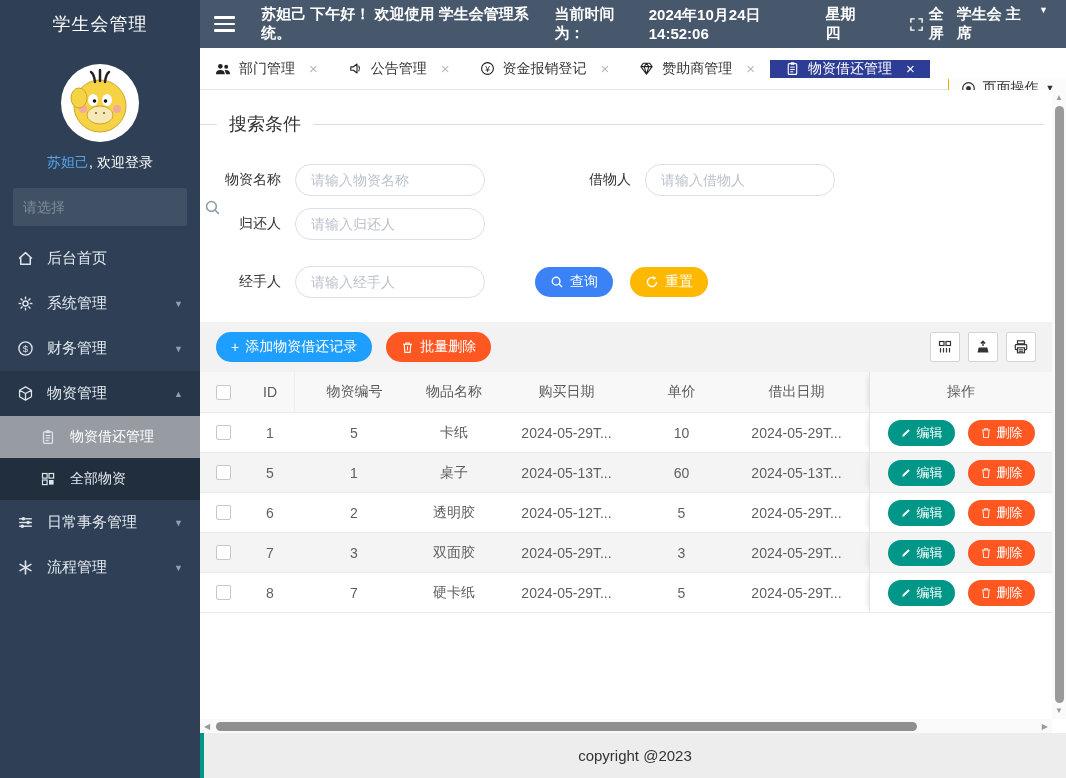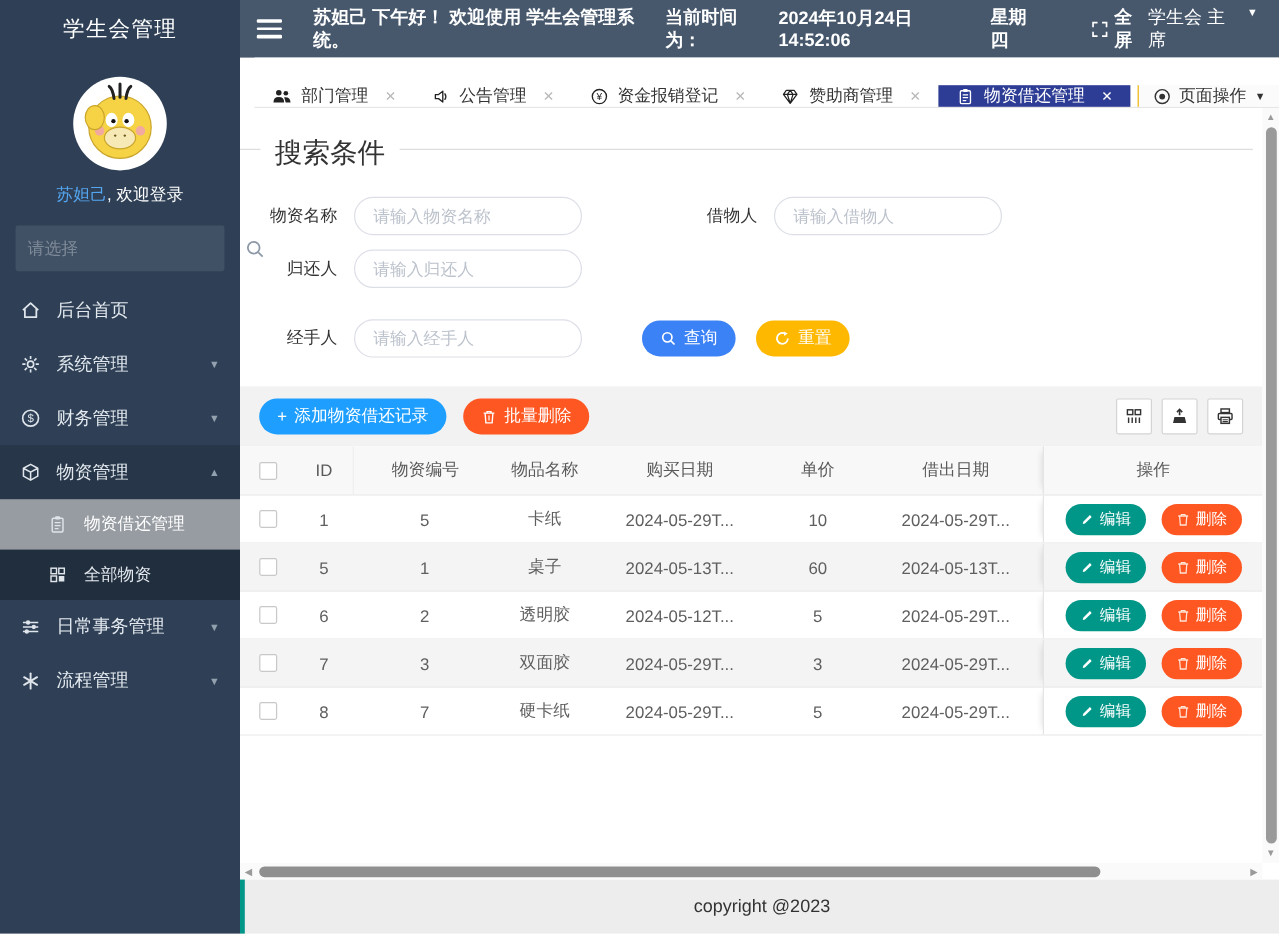--- a/index.html
+++ b/index.html
@@ -36,7 +36,7 @@
   .hamburger div { height:2.5px; background:#fff; margin:4px 0; border-radius:1px; }
   .hwelcome { display:flex; align-items:center; gap:8px; font-weight:bold; }
   .fullscreen { display:flex; align-items:center; gap:5px; margin-left:40px; font-weight:bold; cursor:pointer; }
-  .usermenu { margin-left:auto; display:flex; align-items:flex-start; gap:7px; font-weight:normal; cursor:pointer; }
+  .usermenu { margin-left:auto; display:flex; align-items:flex-start; gap:7px; font-weight:bold; cursor:pointer; }
   .usermenu .caret, .pageops .caret { font-size:9px; }
 
   

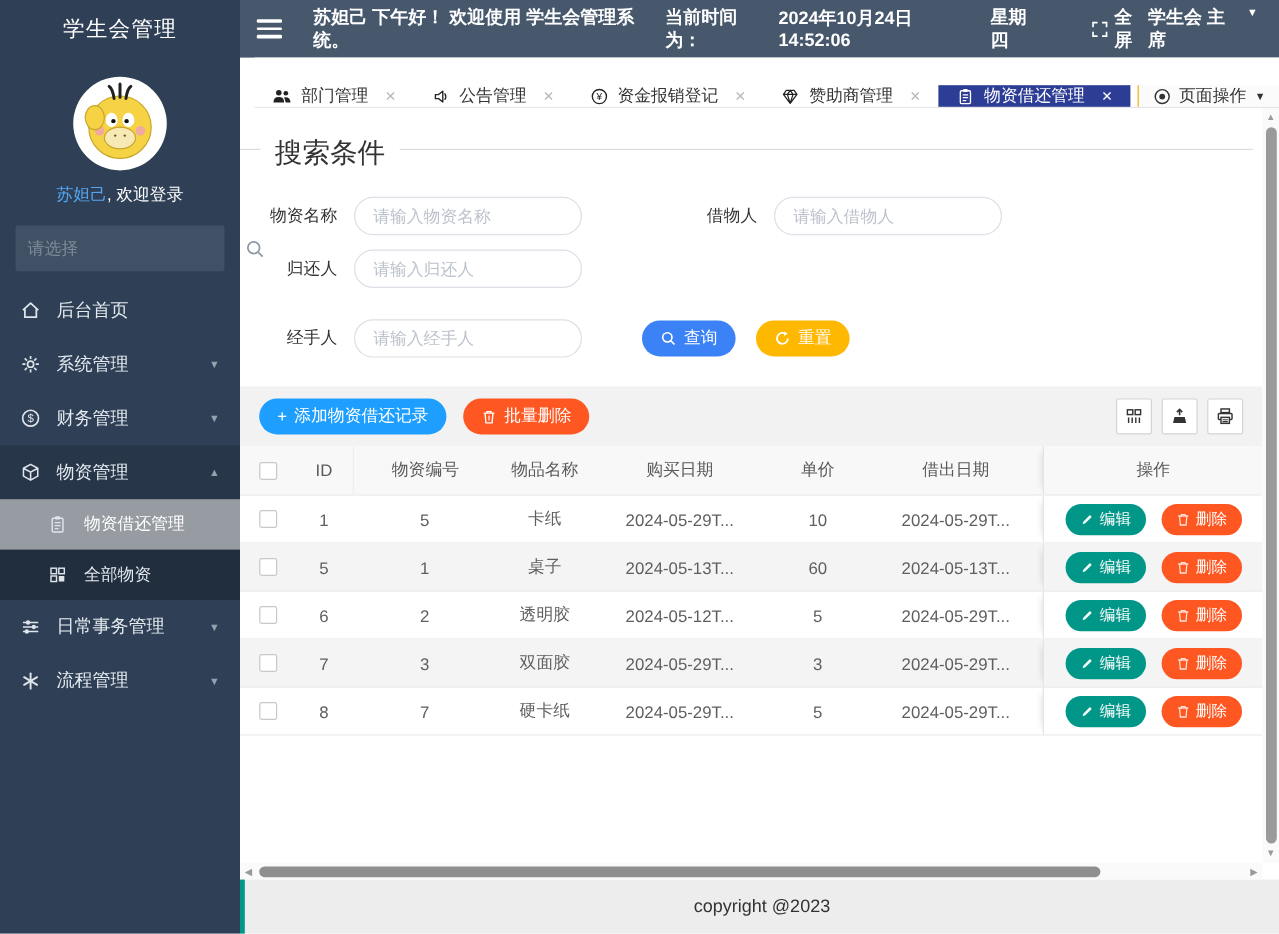--- a/index.html
+++ b/index.html
@@ -40,7 +40,7 @@
   .usermenu .caret, .pageops .caret { font-size:9px; }
 
   
-  .tabbar { position:absolute; top:48px; left:12px; right:0; height:42px; background:#fff; border-bottom:1px solid #e6e6e6; display:flex; align-items:flex-end; }
+  .tabbar { position:absolute; top:48px; left:0; right:0; height:42px; background:#fff; border-bottom:1px solid #e6e6e6; display:flex; align-items:center; }
   .tab { display:flex; align-items:center; gap:8px; padding:0 15px; font-size:14px; color:#333; cursor:pointer; }
   .tab .ticon { color:#222; }
   .tab .tclose { color:#b9b9b9; font-size:15px; margin-left:6px; }

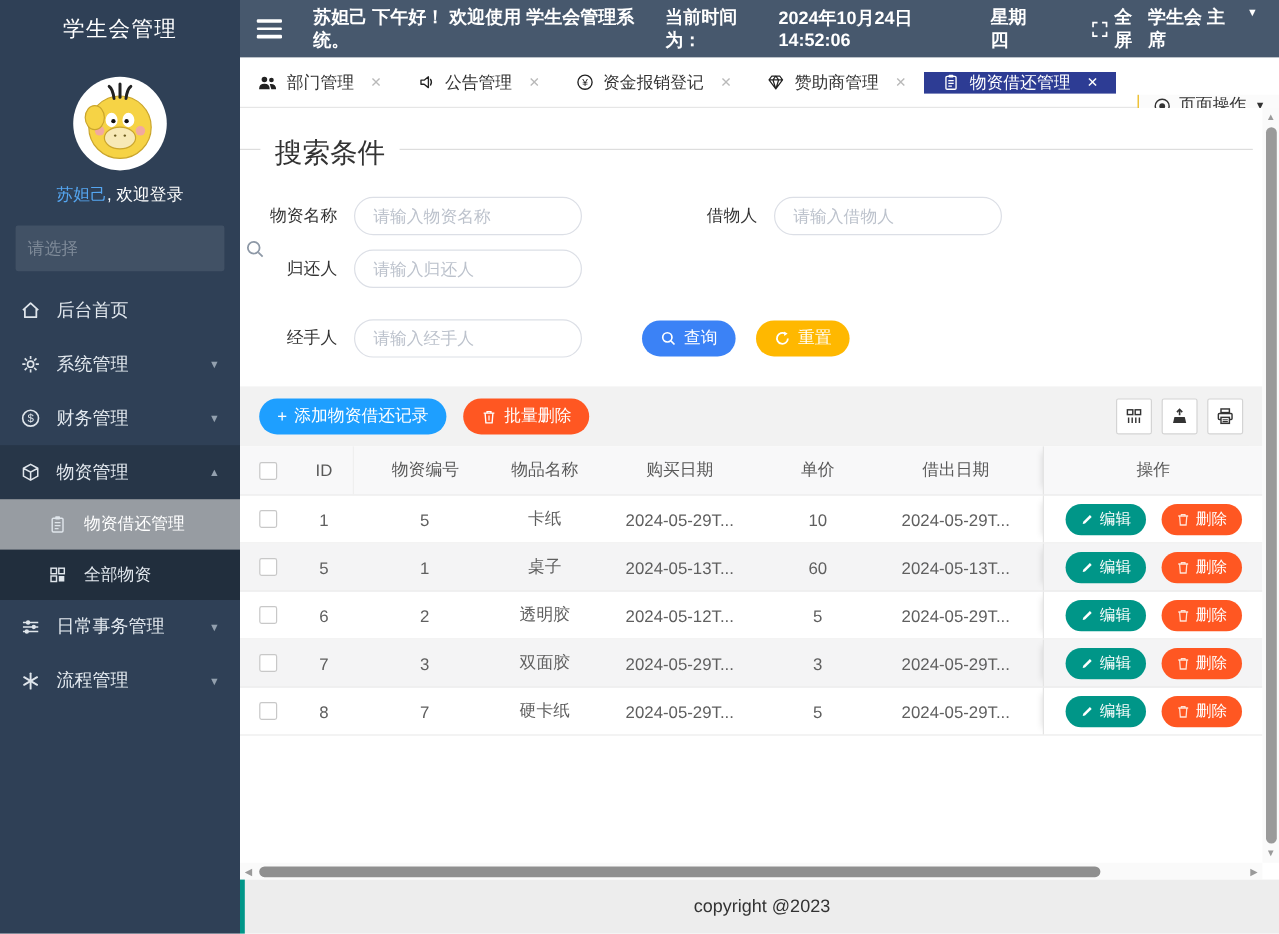--- a/index.html
+++ b/index.html
@@ -54,7 +54,7 @@
 
   .fieldset { position:relative; margin-top:22px; height:24px; }
   .fieldset .line { position:absolute; top:12px; left:0; right:8px; height:1px; background:#ddd; }
-  .fieldset .legend { position:absolute; top:0; left:17px; background:#fff; padding:0 12px; font-size:23px; color:#333; }
+  .fieldset .legend { position:absolute; top:0; left:17px; background:#fff; padding:0 12px; font-size:18px; color:#333; }
 
   .form { margin-top:28px; }
   .frow { display:flex; align-items:center; margin-bottom:12px; }

